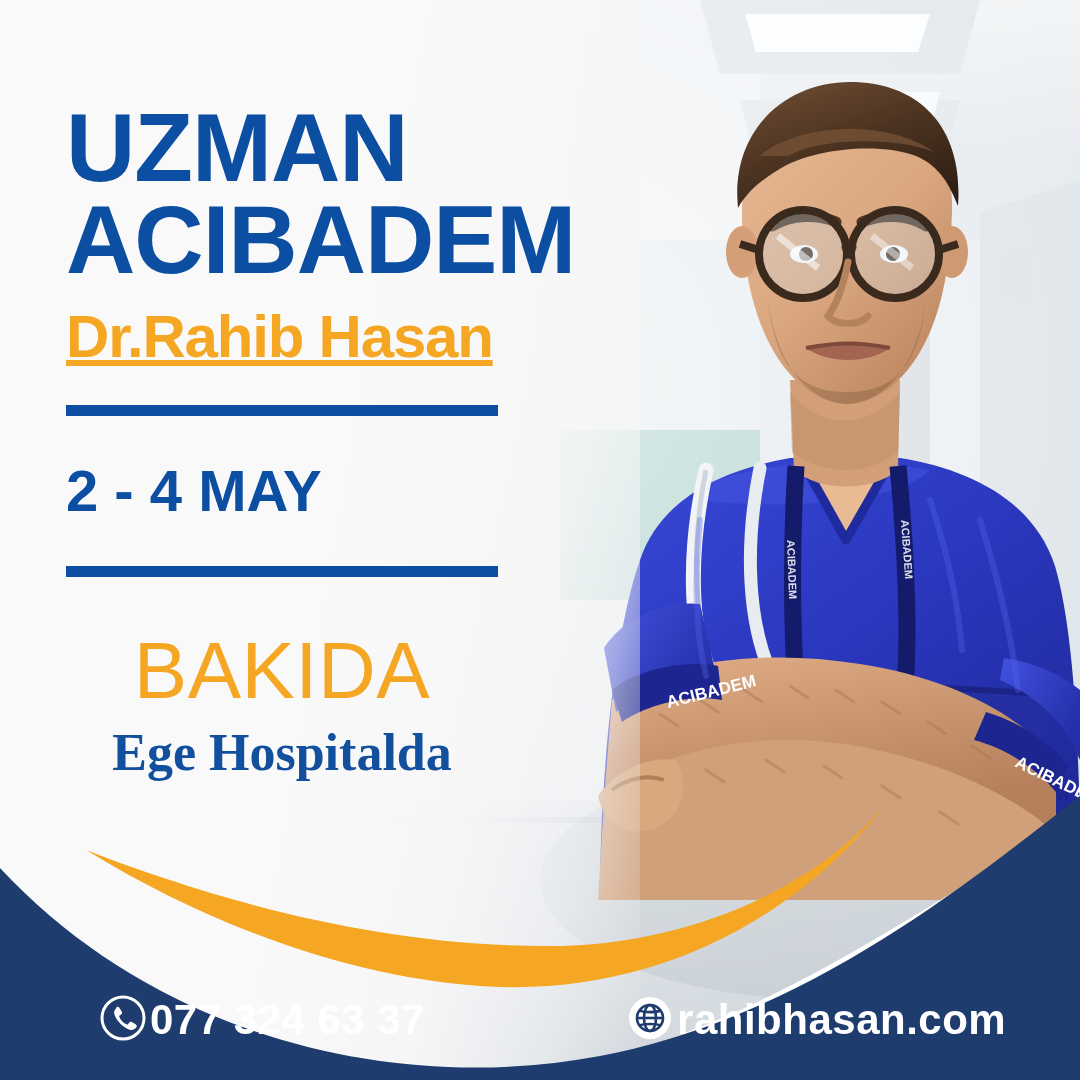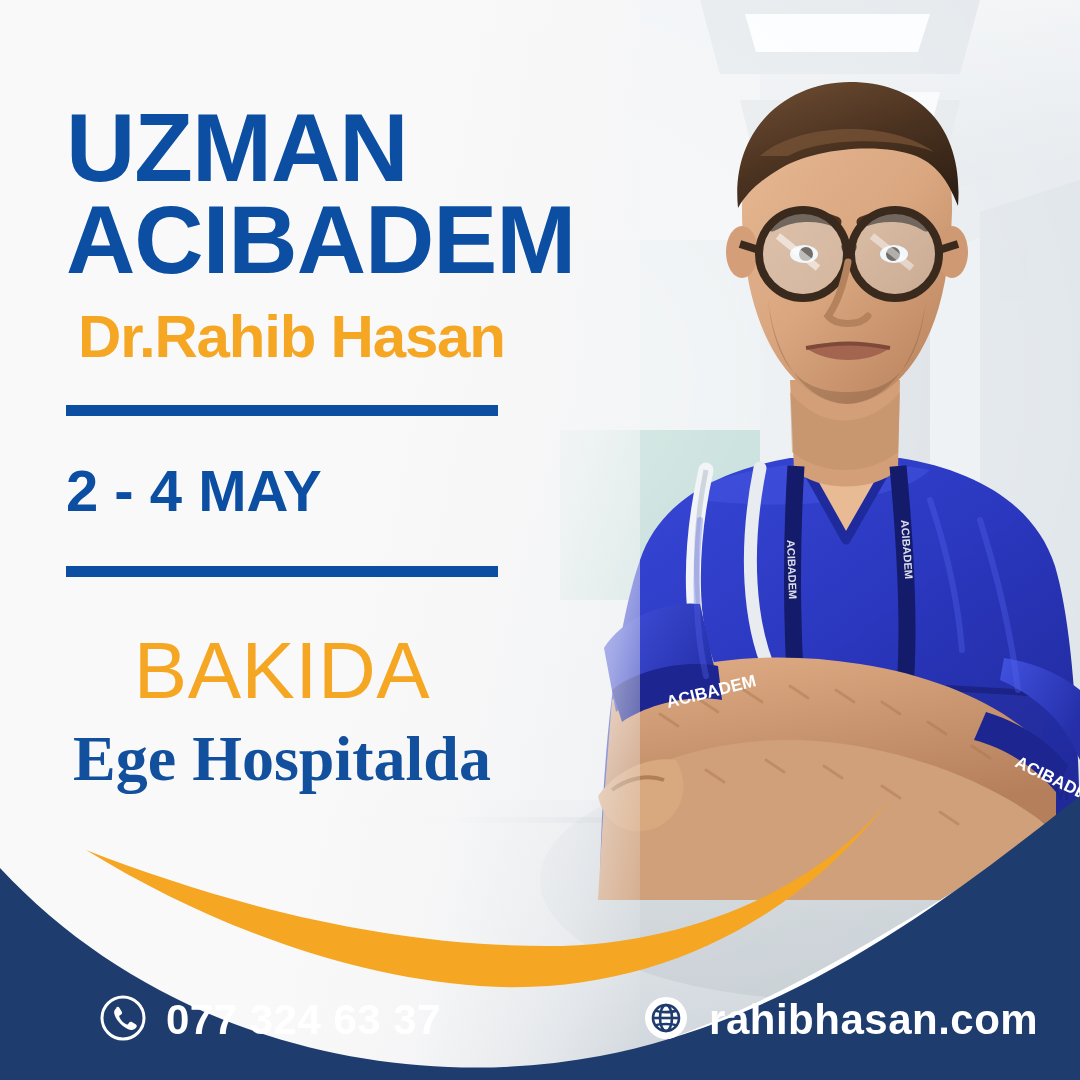--- a/index.html
+++ b/index.html
@@ -60,12 +60,13 @@
   .h-onkoloq { font-size: 96px; margin-top: 4px; }
 
   .docname {
-    margin: 22px 0 0 12px;
+    margin: 22px 0 0 0;
     font-size: 60px;
     font-weight: 800;
     color: #f5a623;
     letter-spacing: -1.2px;
     line-height: 1;
+    text-decoration: underline;
   }
 
   .rule {

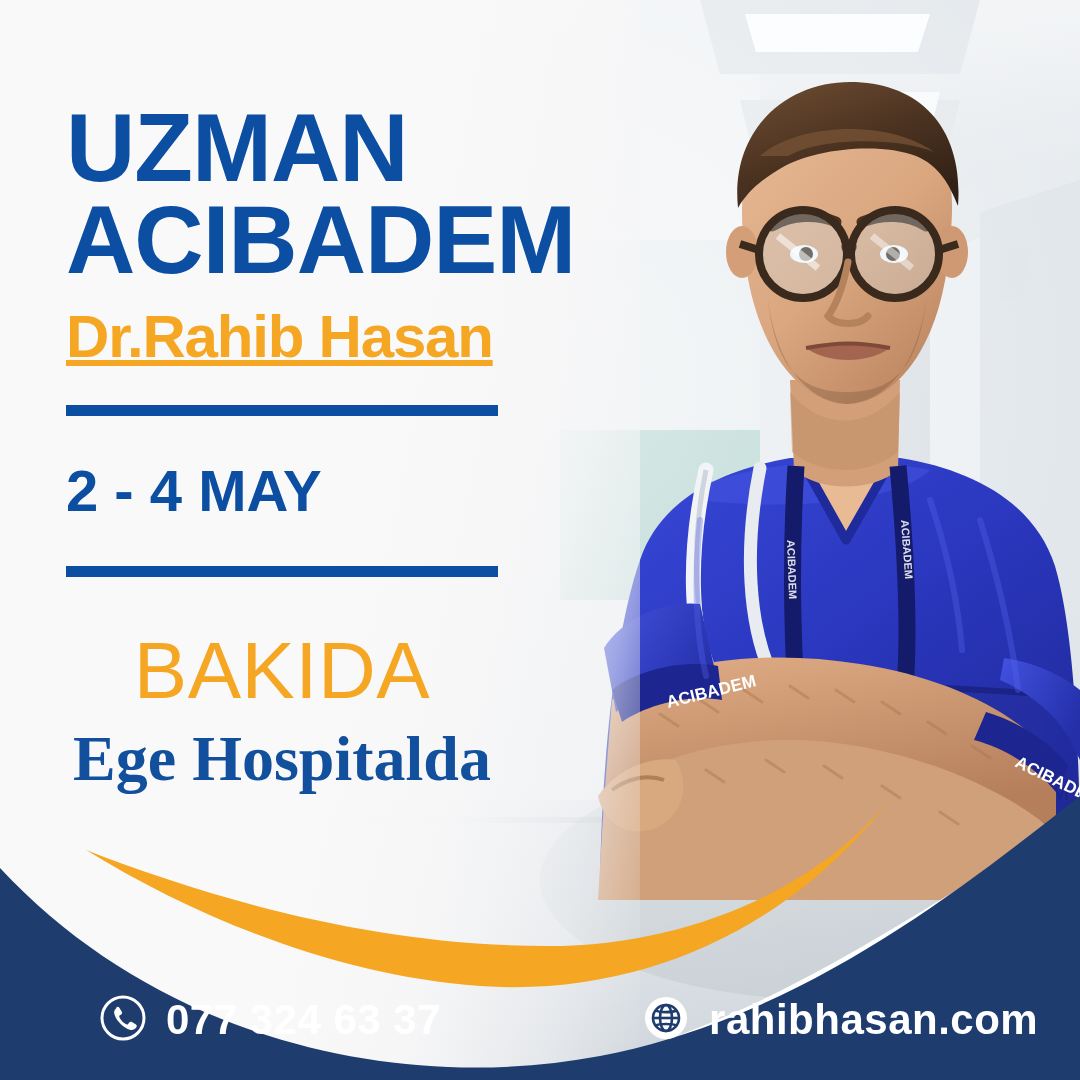--- a/index.html
+++ b/index.html
@@ -108,7 +108,7 @@
     width: 432px;
     text-align: center;
     font-family: "Liberation Serif", serif;
-    font-size: 64px;
+    font-size: 52px;
     font-weight: 700;
     color: #12509e;
     letter-spacing: 0px;

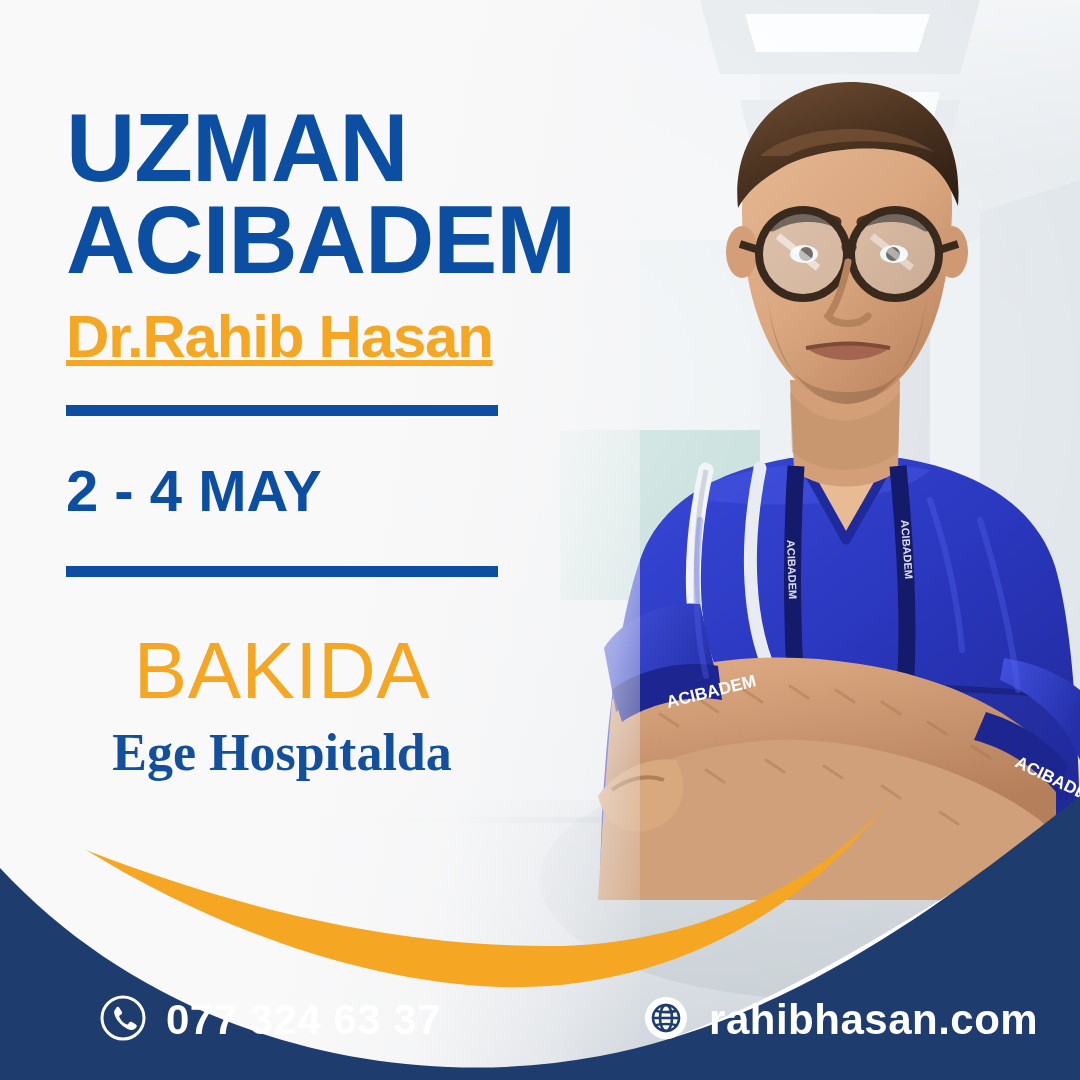--- a/index.html
+++ b/index.html
@@ -140,7 +140,7 @@
   .contact {
     display: flex;
     align-items: center;
-    gap: 18px;
+    gap: 2px;
   }
   .contact-phone { margin-left: 98px; }
   .contact-web   { margin-left: 200px; }

